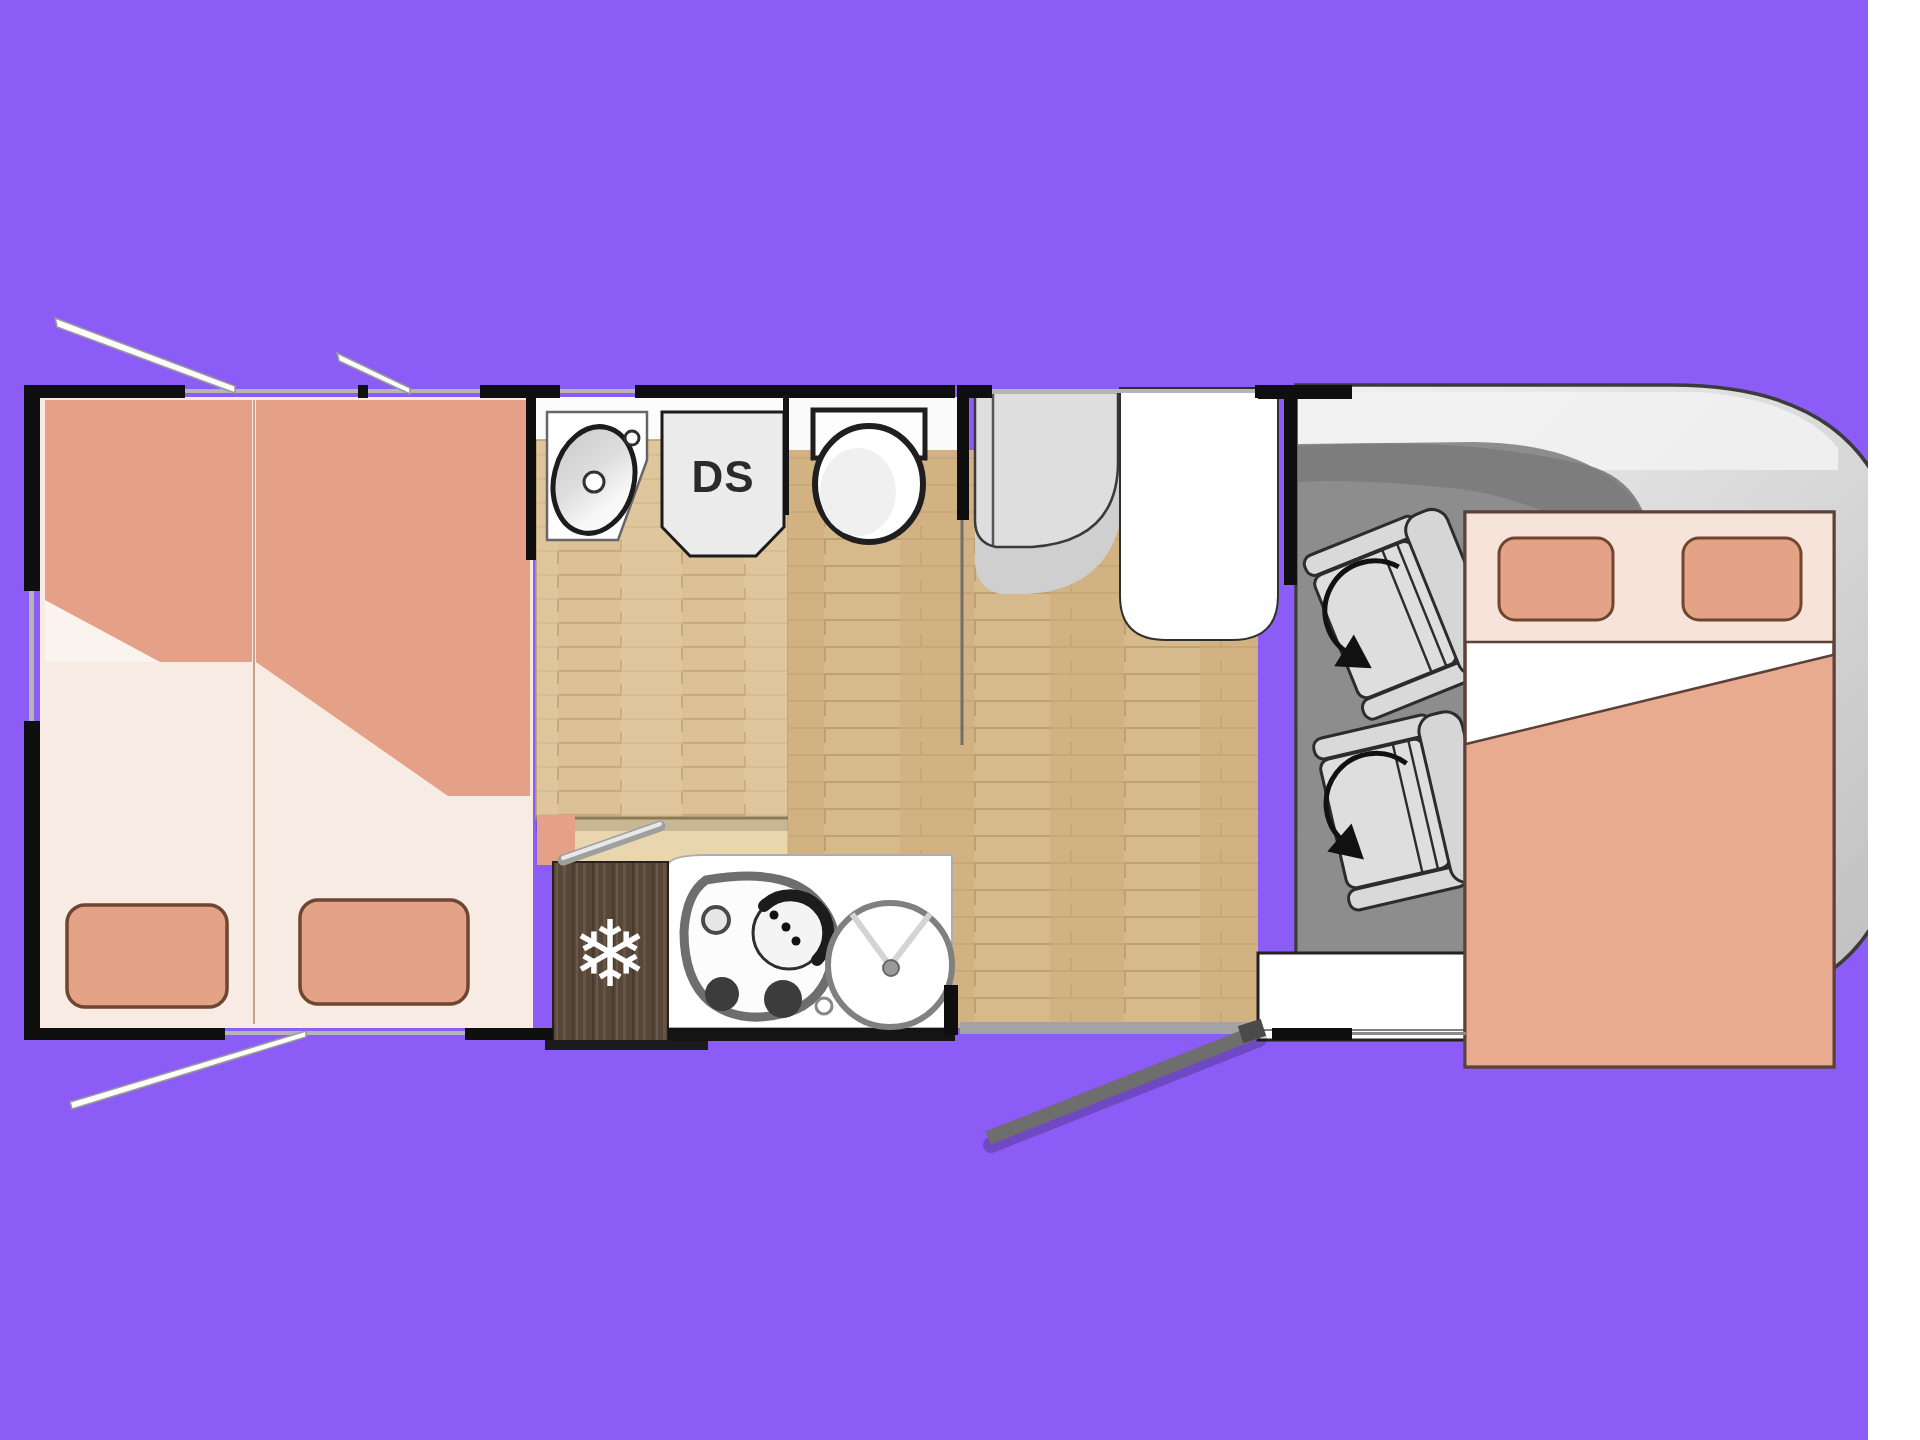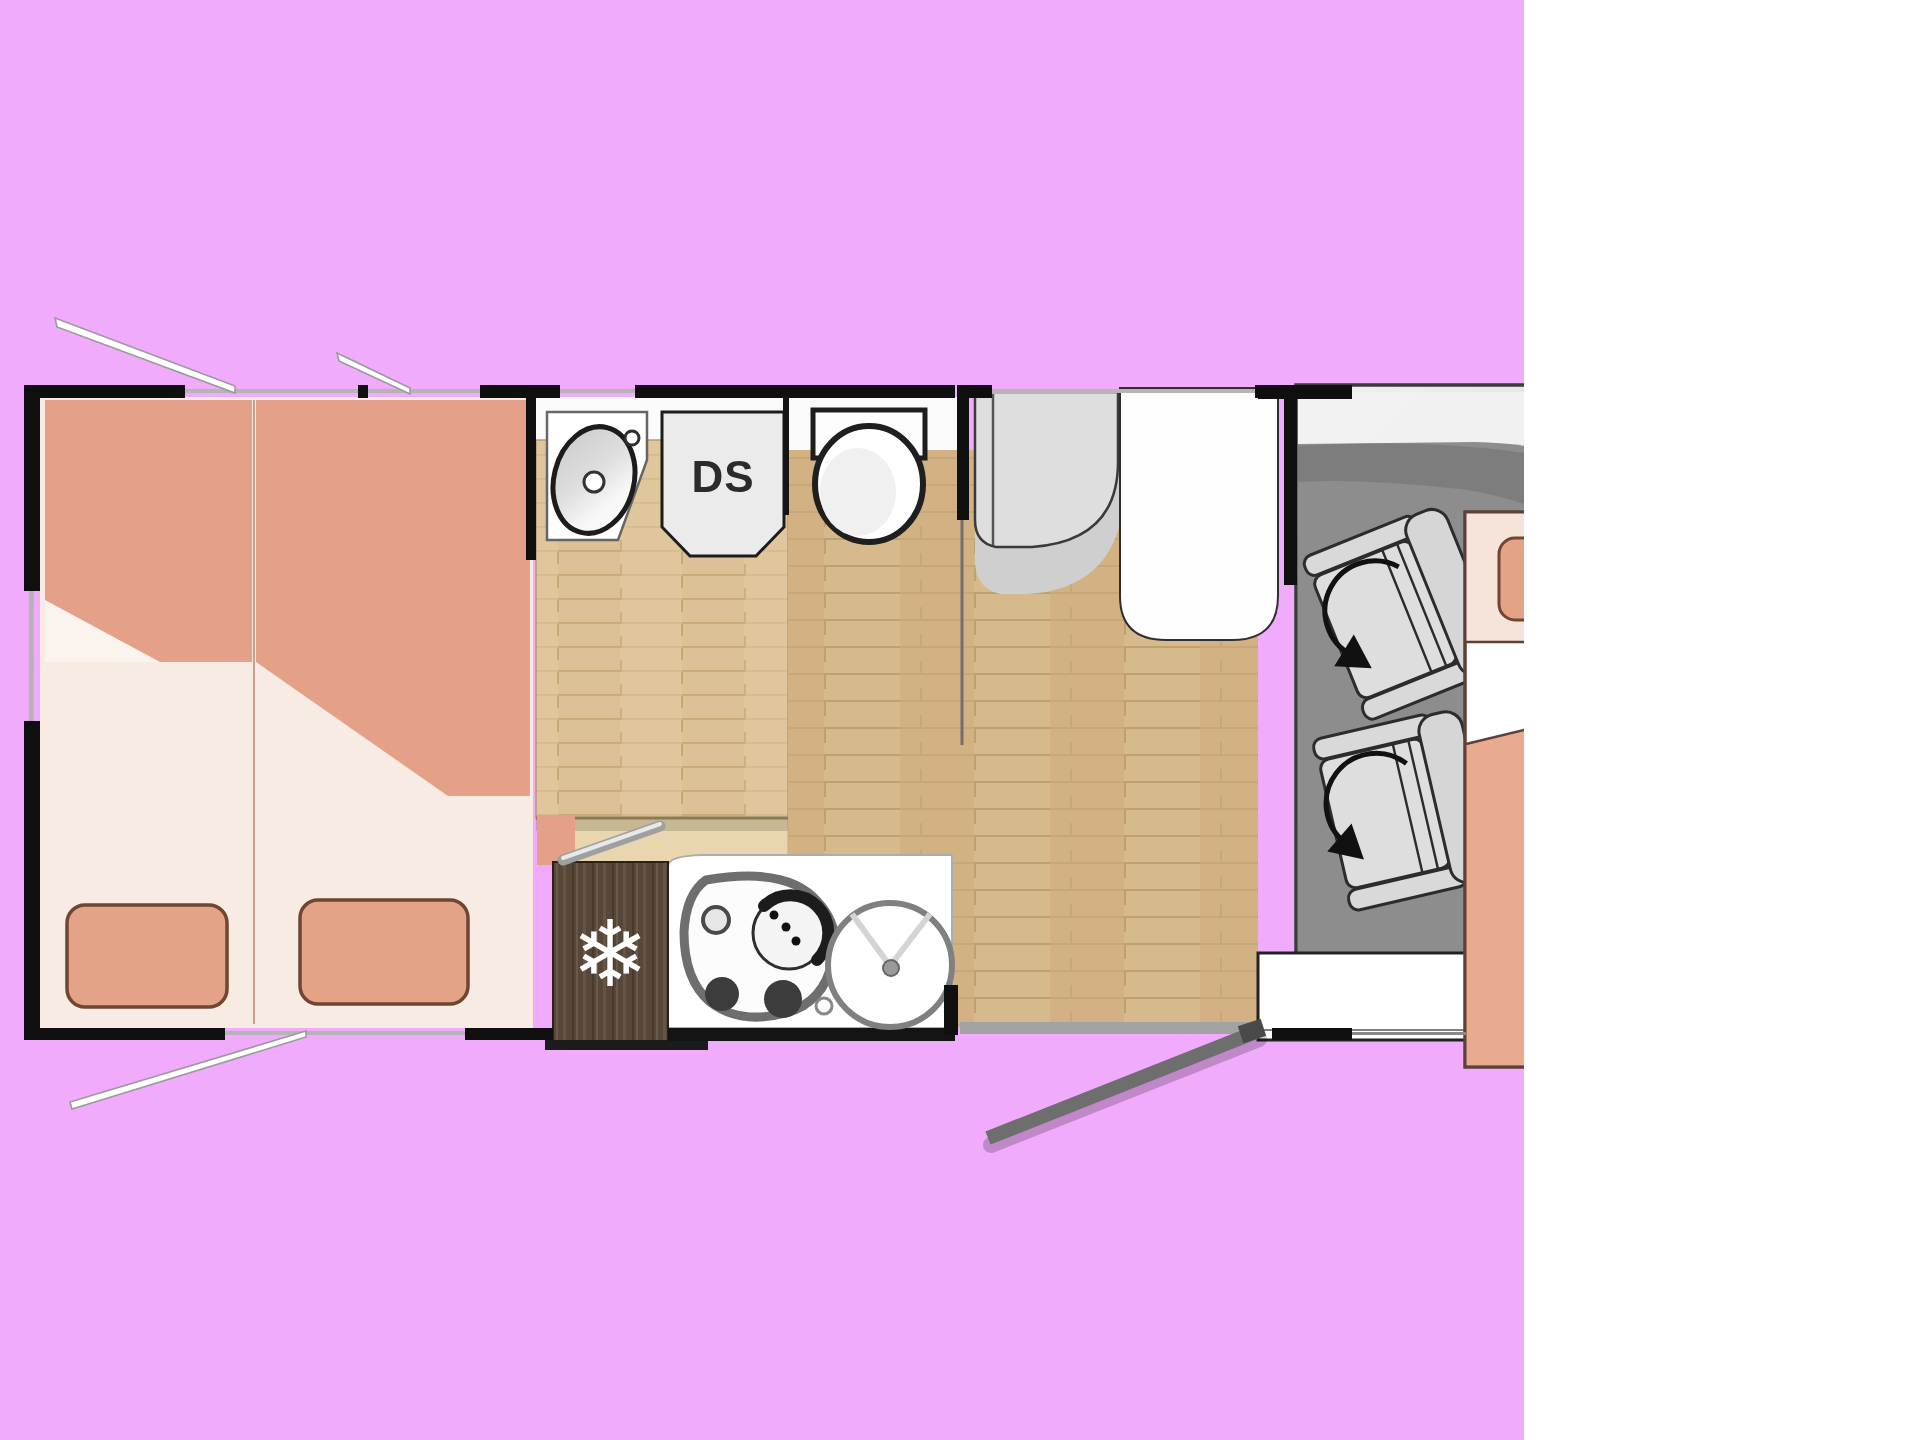--- a/index.html
+++ b/index.html
@@ -3,7 +3,7 @@
 <meta charset="utf-8">
 <style>
   html,body{margin:0;padding:0;background:#ffffff;}
-  #stage{position:relative;width:1524px;height:1440px;background:#f0abfc;overflow:hidden;
+  #stage{position:relative;width:1868px;height:1440px;background:#8b5cf6;overflow:hidden;
          font-family:"Liberation Sans", sans-serif;}
   svg{position:absolute;left:0;top:0;}
   text{font-family:"Liberation Sans", sans-serif;}

